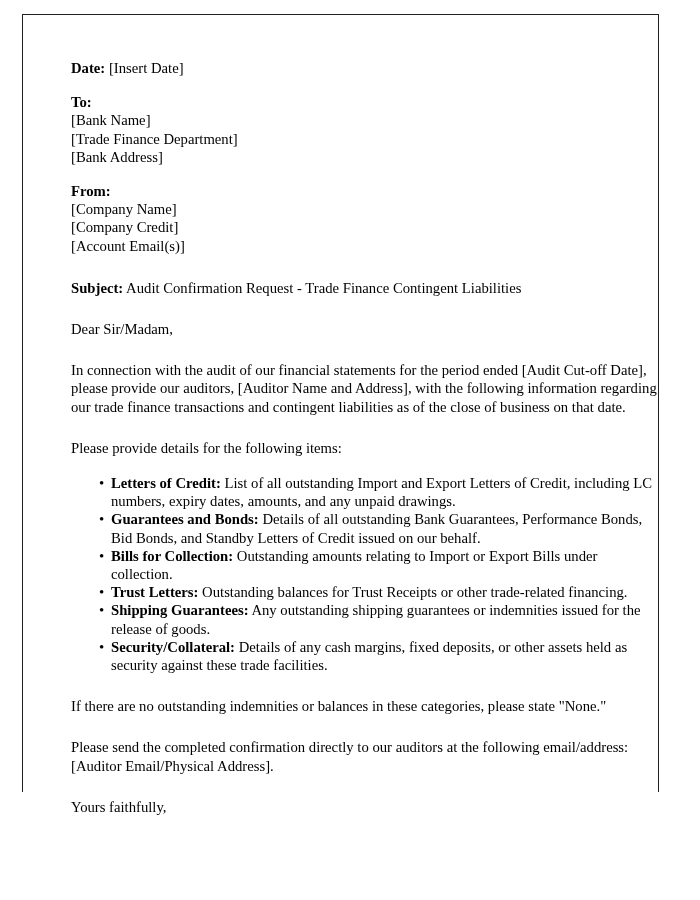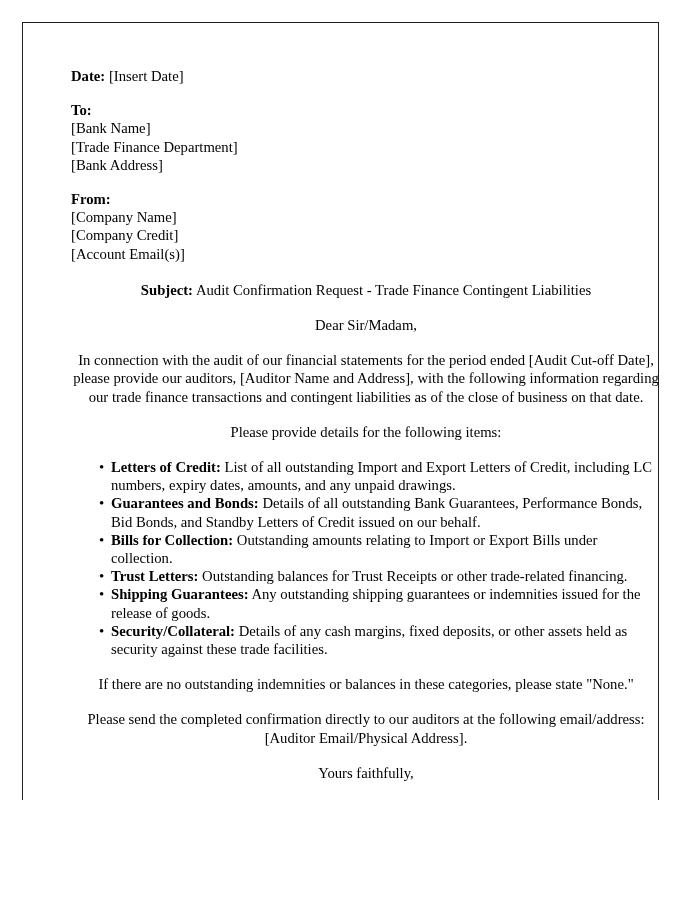--- a/index.html
+++ b/index.html
@@ -20,7 +20,7 @@
   #page-frame {
     position: absolute;
     left: 22px;
-    top: 22px;
+    top: 14px;
     width: 637px;      
     height: 778px;     
     border-left: 1.5px solid #231f20;

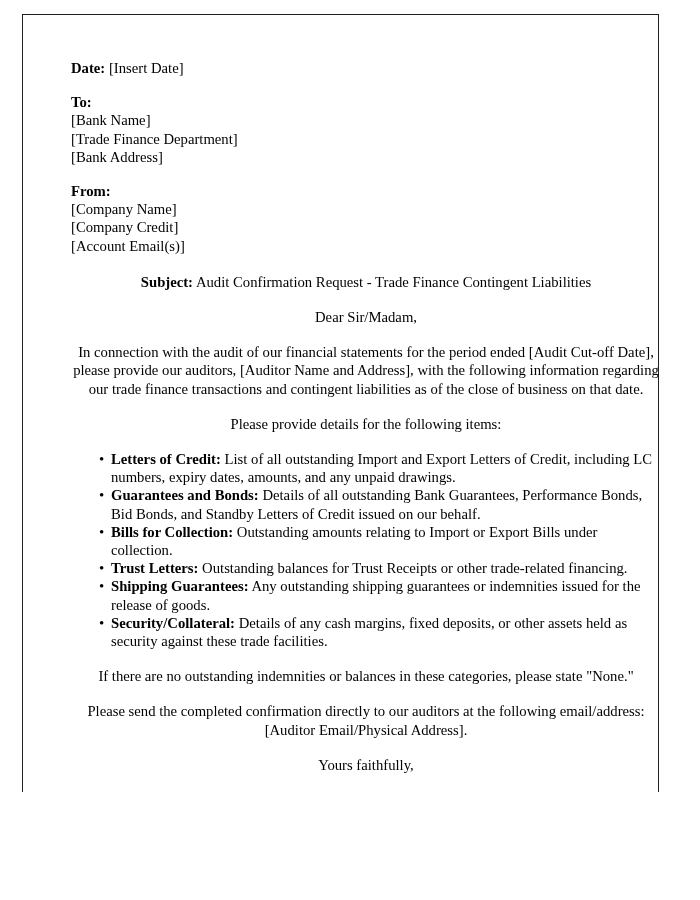--- a/index.html
+++ b/index.html
@@ -55,8 +55,8 @@
   }
 
   p.para {
-    margin: 0 0 9px 0;
-    text-align: center;
+    margin: 6px 0 9px 0;
+    text-align: left;
   }
 
   ul.items {

